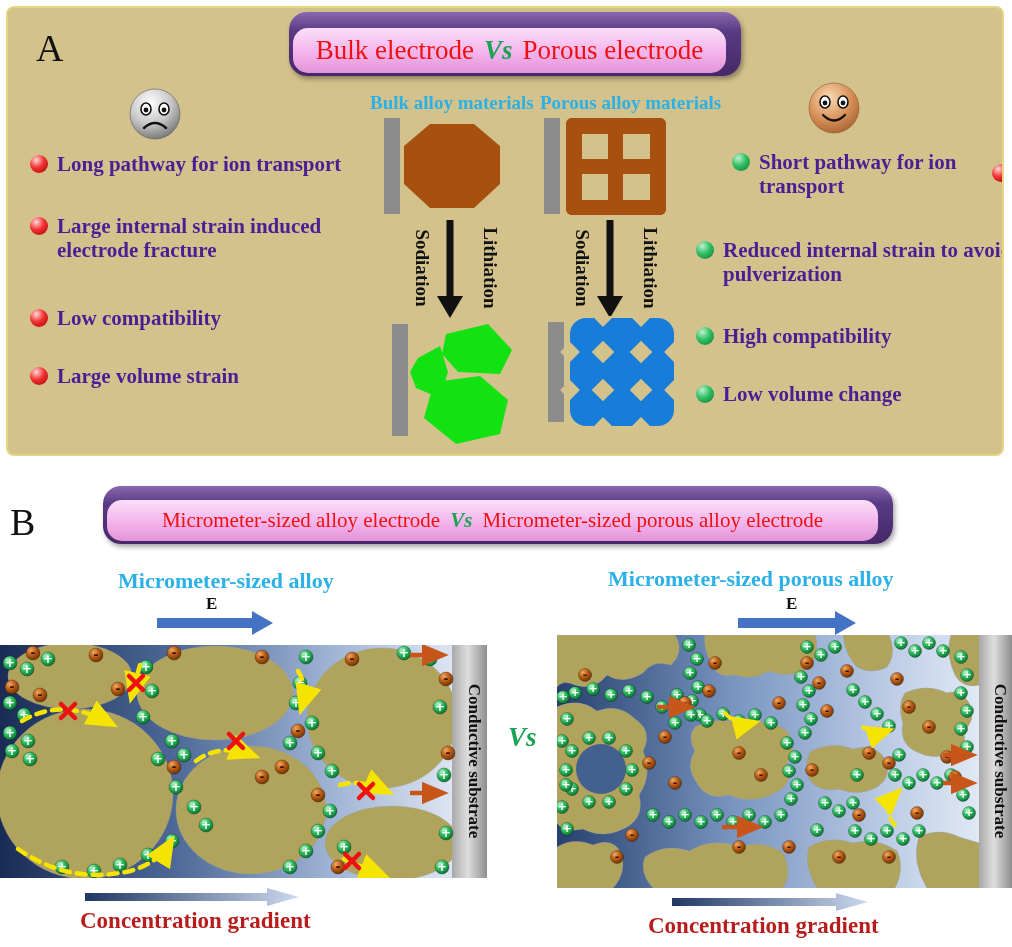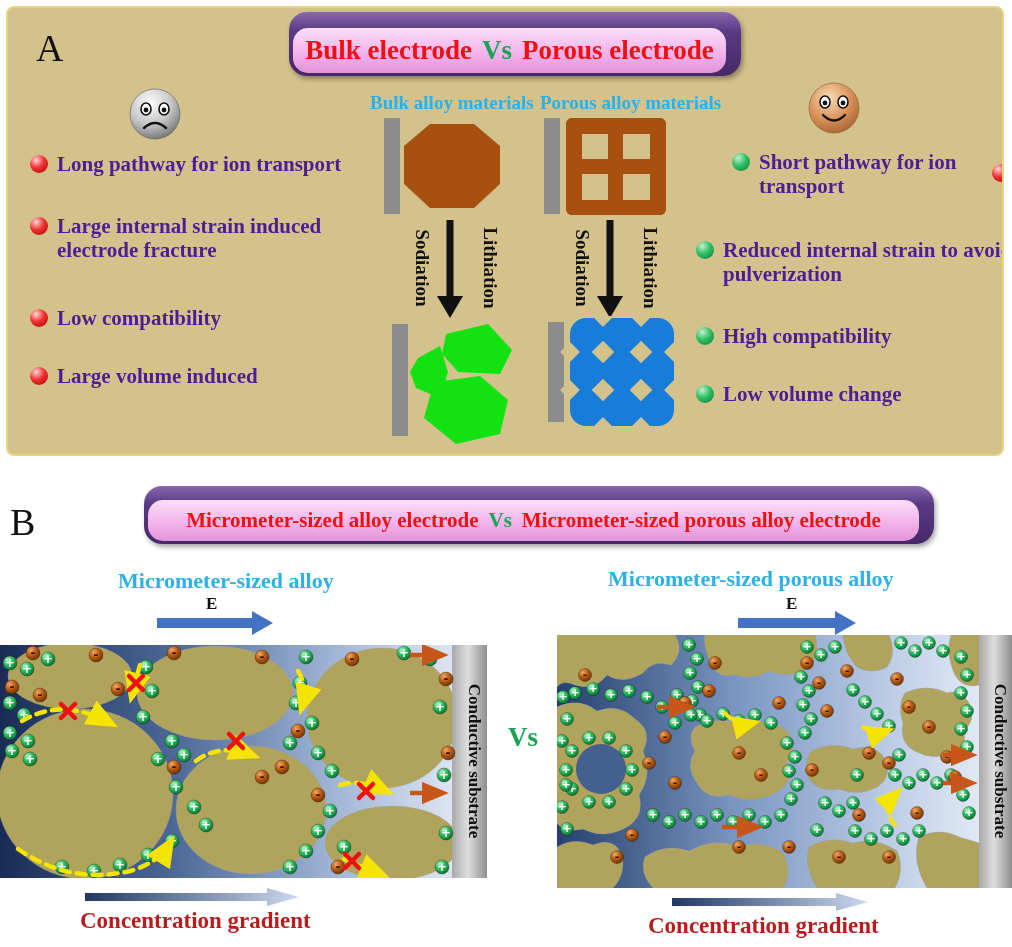--- a/index.html
+++ b/index.html
@@ -16,7 +16,7 @@
   .banner-inner{position:absolute;left:4px;right:15px;top:16px;bottom:3px;border-radius:15px;
                 background:linear-gradient(180deg,#fbdff8 0%,#f3b4ec 55%,#e394d8 100%);
                 display:flex;align-items:center;justify-content:center;white-space:nowrap;}
-  .banner-text{font-weight:bold;color:#f01010;}
+  .banner-text{font-weight:normal;color:#f01010;}
   .vs{color:#1aa352;font-weight:bold;margin:0 10px;}
   .cyan-title{color:#2bb1e8;font-weight:bold;white-space:nowrap;}
   

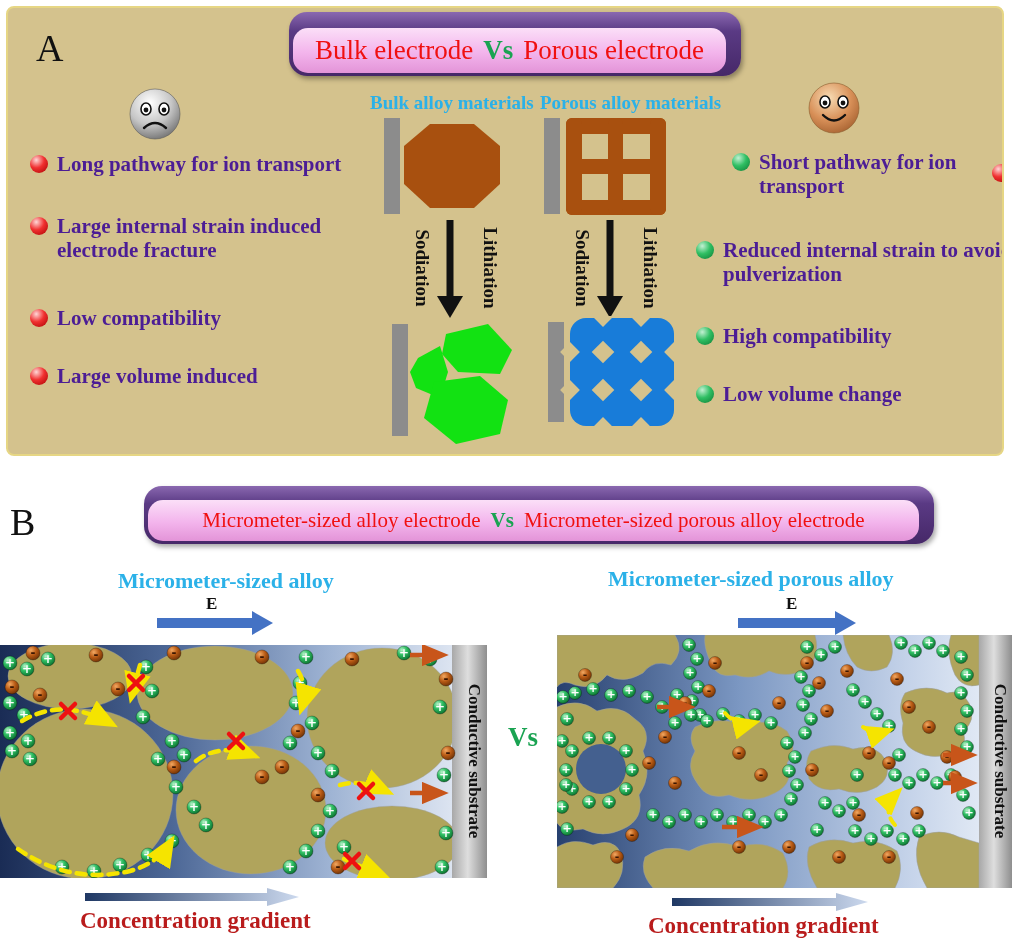--- a/index.html
+++ b/index.html
@@ -17,7 +17,7 @@
                 background:linear-gradient(180deg,#fbdff8 0%,#f3b4ec 55%,#e394d8 100%);
                 display:flex;align-items:center;justify-content:center;white-space:nowrap;}
   .banner-text{font-weight:normal;color:#f01010;}
-  .vs{color:#1aa352;font-weight:bold;margin:0 10px;}
+  .vs{color:#1aa352;font-style:italic;font-weight:bold;margin:0 10px;}
   .cyan-title{color:#2bb1e8;font-weight:bold;white-space:nowrap;}
   
   .bullet-item{position:absolute;padding-left:27px;font-weight:bold;font-size:21px;

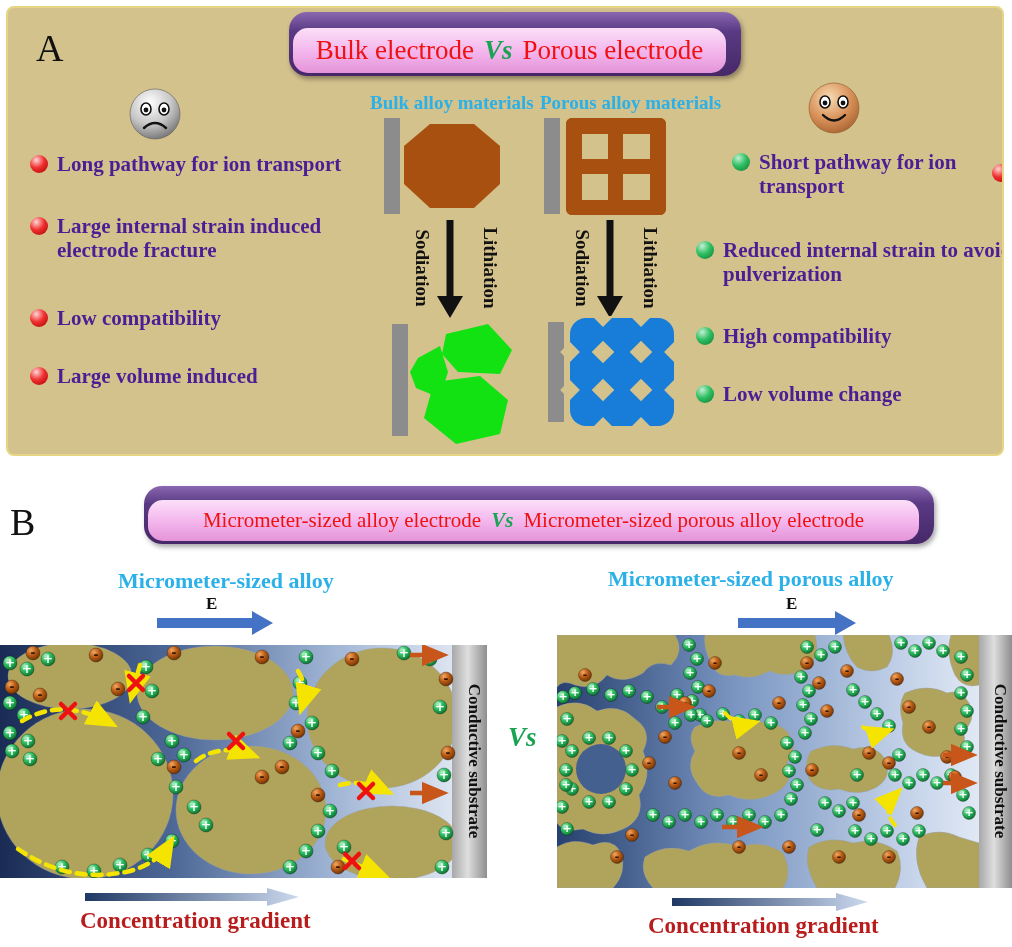--- a/index.html
+++ b/index.html
@@ -193,7 +193,7 @@
   </div>
   <div class="bullet-item" style="left:22px;top:356px;width:300px;">
     <span class="bullet red"></span>
-    <span>Large volume induced</span>
+    <span>Large volume strain</span>
   </div>
 
   <div class="bullet-item" style="left:724px;top:142px;width:240px;">

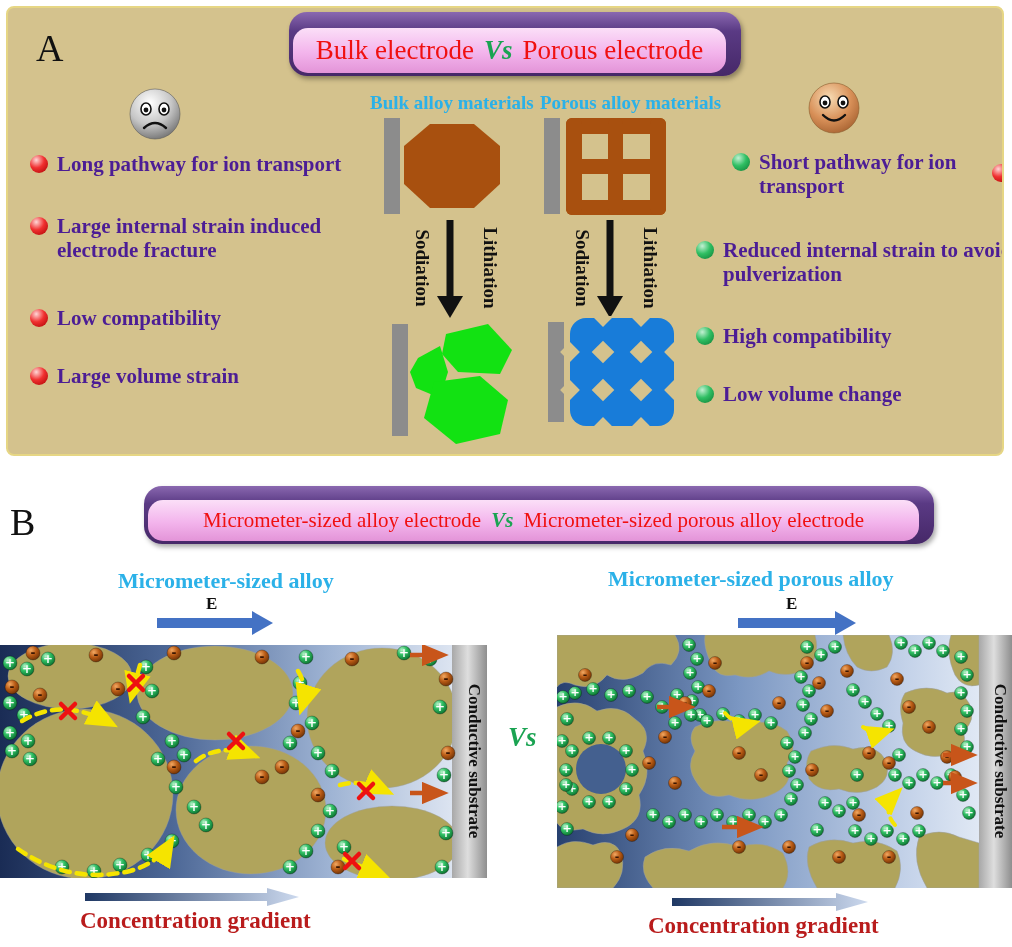--- a/index.html
+++ b/index.html
@@ -218,7 +218,7 @@
 
 <div class="abs panel-label" style="left:10px;top:500px;">B</div>
 
-<div class="abs banner-outer" style="left:103px;top:486px;width:790px;height:58px;margin-left:41px;">
+<div class="abs banner-outer" style="left:103px;top:486px;width:790px;height:58px;">
   <div class="banner-inner" style="top:14px;">
     <span class="banner-text" style="font-size:21px;">Micrometer-sized alloy electrode</span>
     <span class="vs" style="font-size:21px;">Vs</span>

